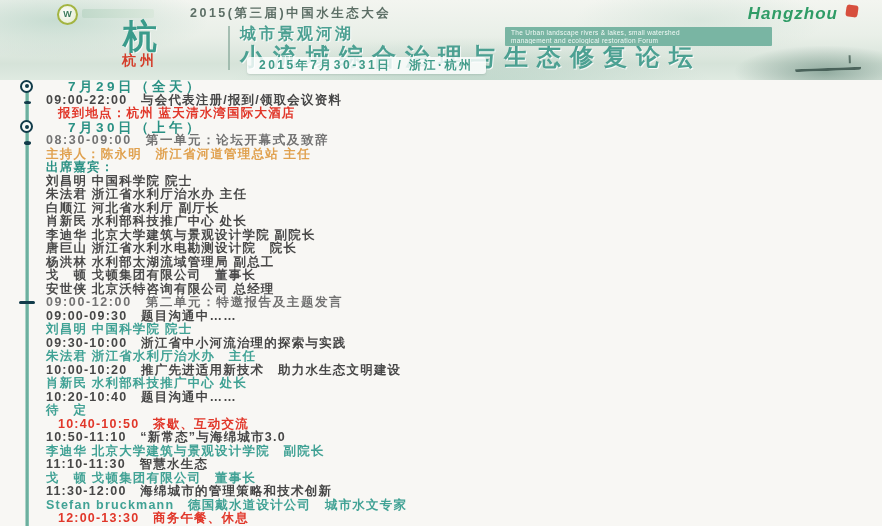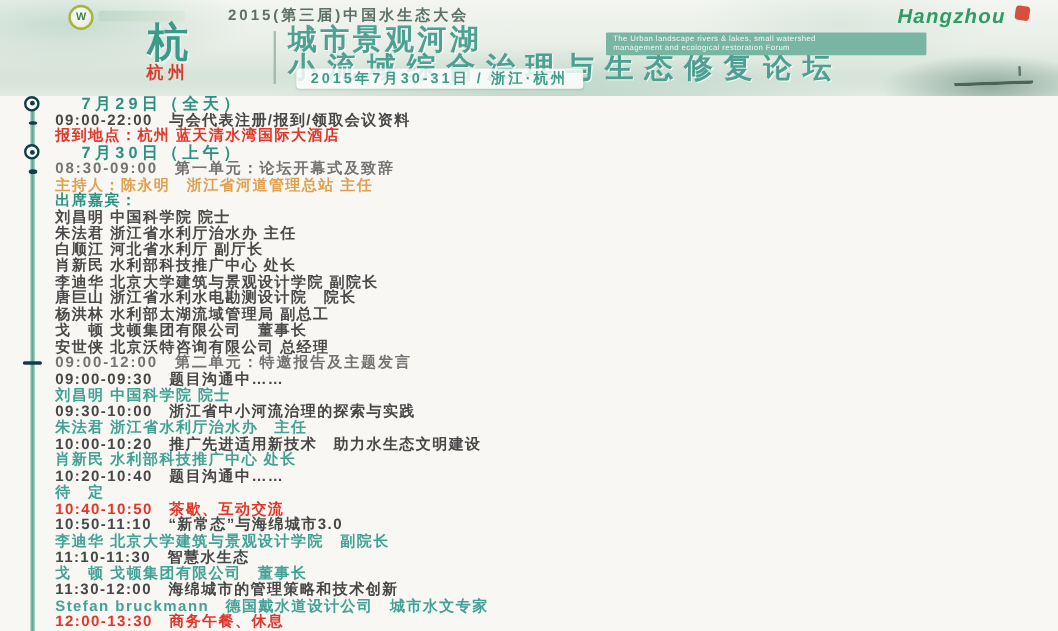--- a/index.html
+++ b/index.html
@@ -54,7 +54,7 @@
   }
   .title-block{position:absolute;left:240px;top:22px;white-space:nowrap;}
   .title-line1{
-    font-size:24px;font-weight:bold;color:rgba(62,153,138,.92);letter-spacing:3px;
+    font-size:16px;font-weight:bold;color:rgba(62,153,138,.92);letter-spacing:3px;
     text-shadow:1px 1px 0 rgba(255,255,255,.8);line-height:24px;
   }
   .title-line2{

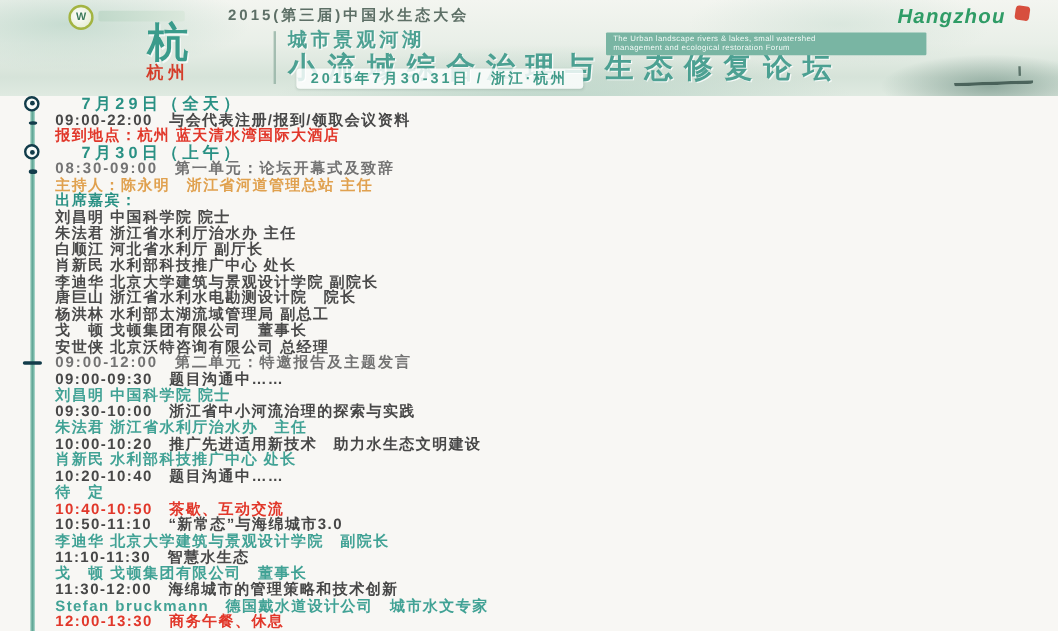--- a/index.html
+++ b/index.html
@@ -94,7 +94,7 @@
   }
   .row.unit{color:#737373;letter-spacing:1.6px;}
   .row.time{color:#474747;}
-  .row.note{color:var(--red);}
+  .row.note{color:var(--red);margin-left:12px;}
   .row.host{color:var(--orange);}
   .row.guests-label{color:var(--teal);}
   .row.guest{color:#4a4a4a;}

